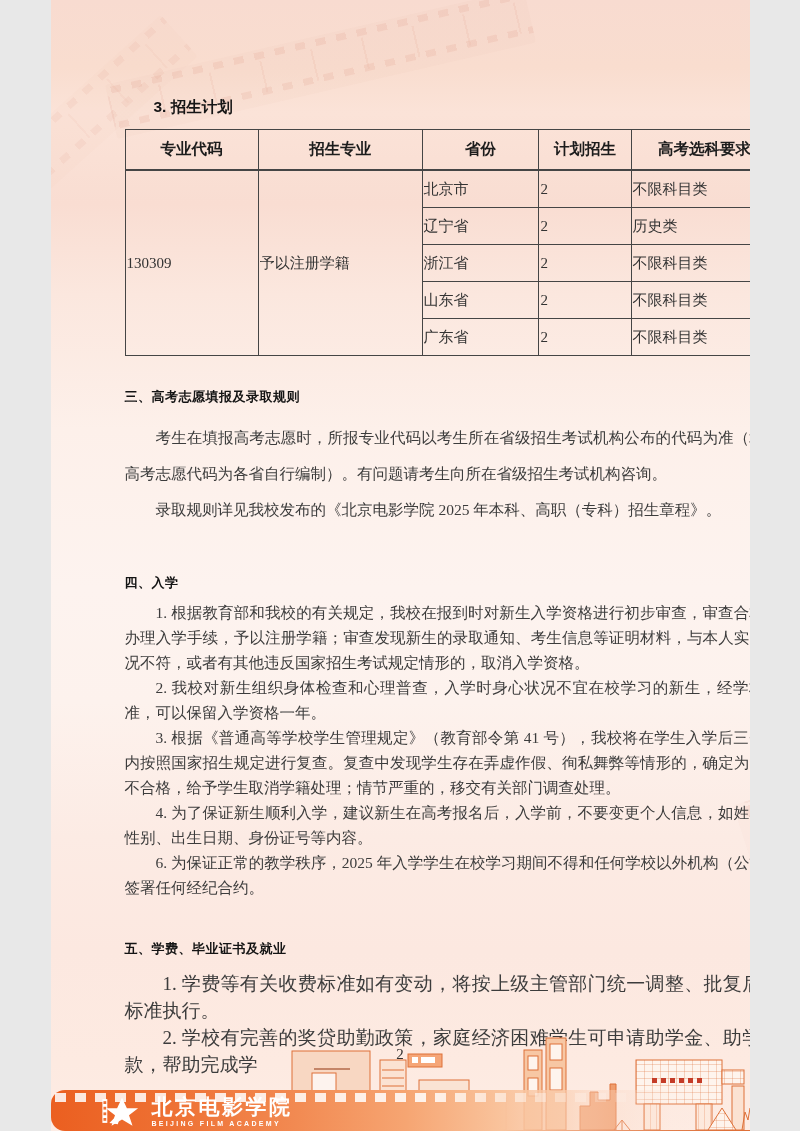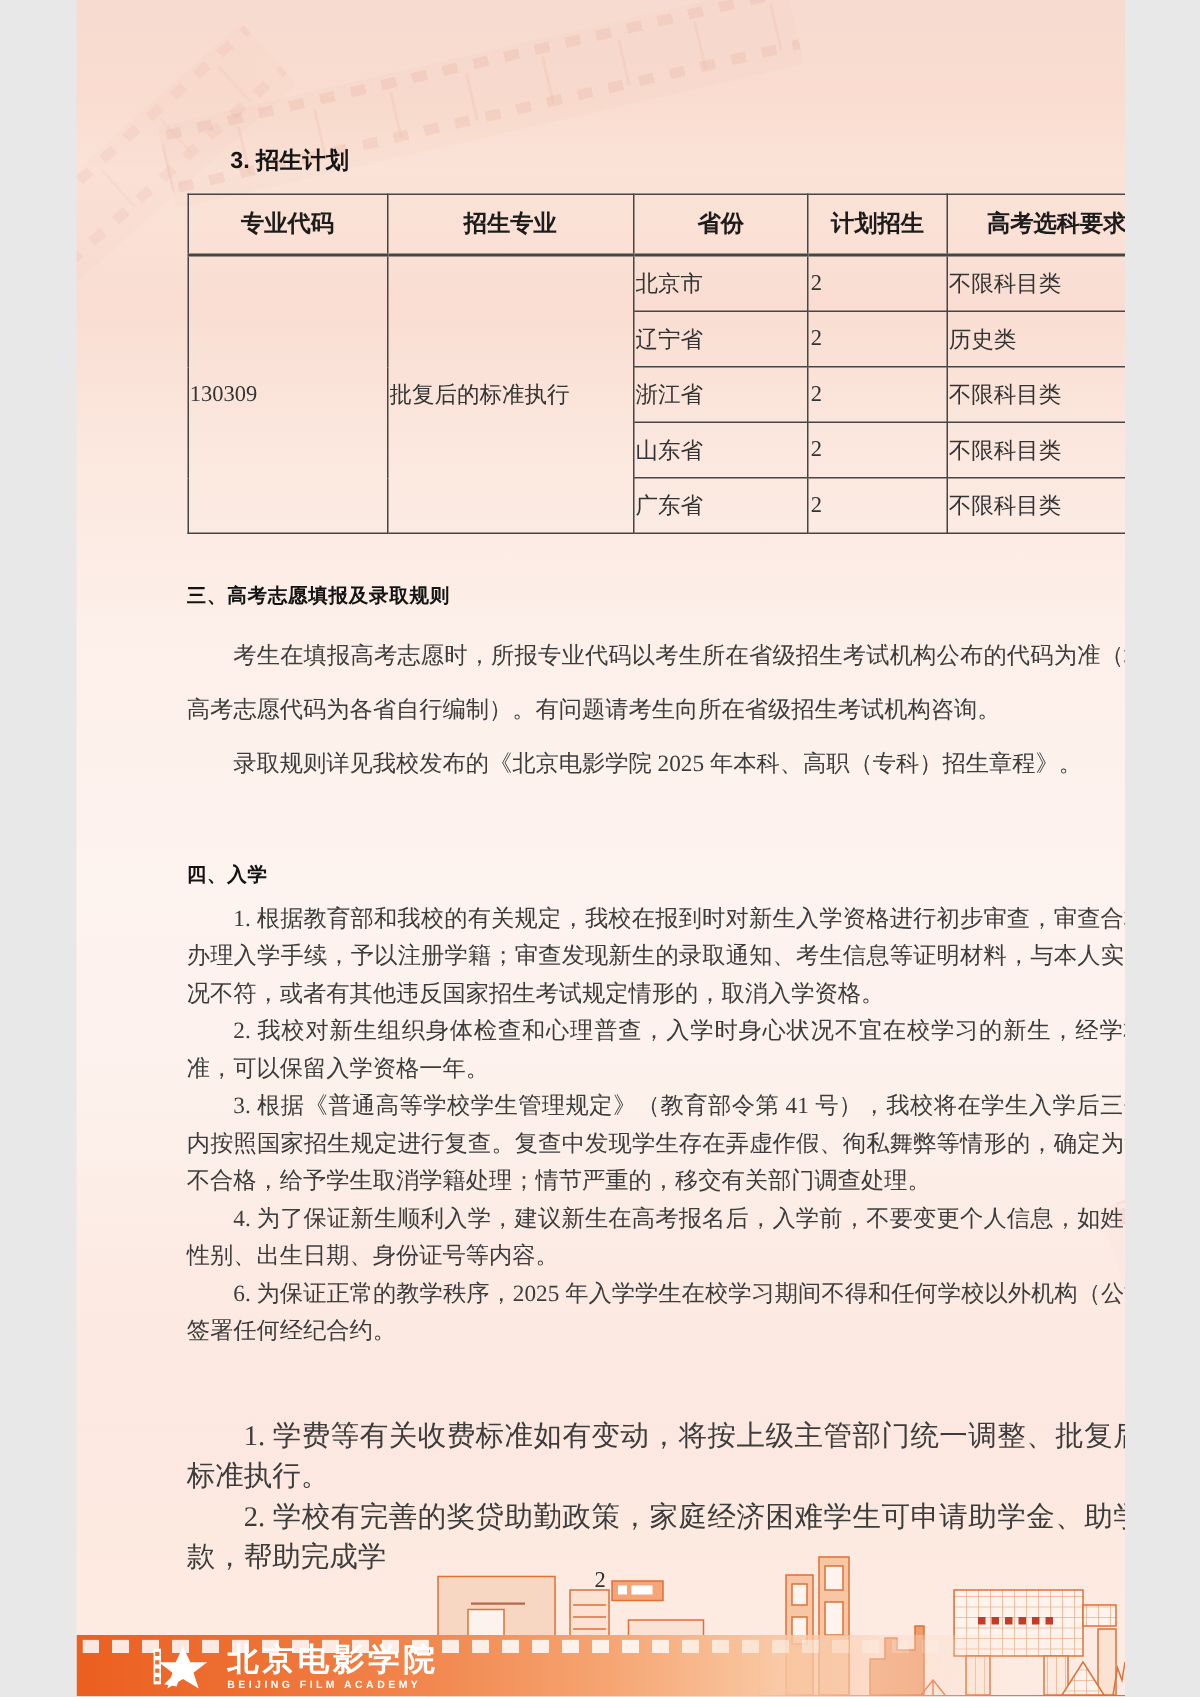--- a/index.html
+++ b/index.html
@@ -109,7 +109,7 @@
     <tbody>
       <tr>
         <td rowspan="5">130309</td>
-        <td rowspan="5">批复后的标准执行</td>
+        <td rowspan="5">予以注册学籍</td>
         <td>北京市</td>
         <td>2</td>
         <td>不限科目类</td>

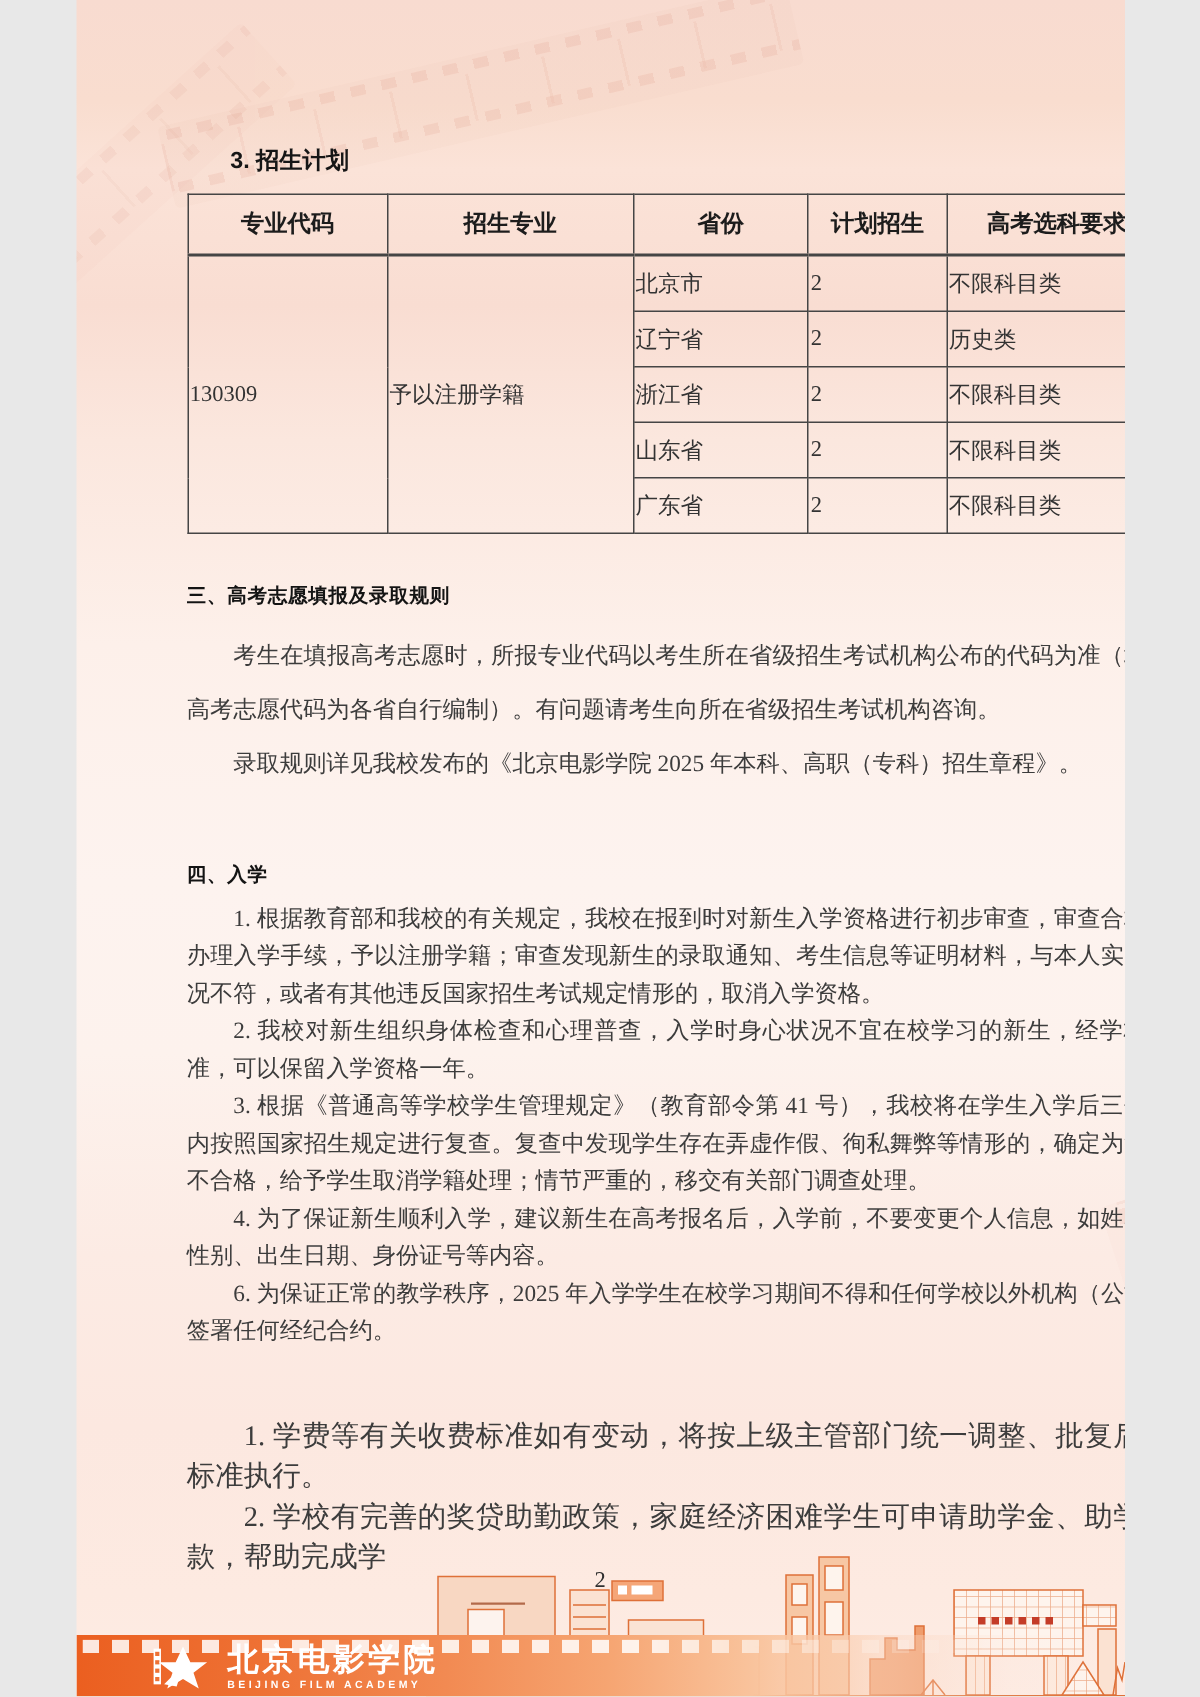--- a/index.html
+++ b/index.html
@@ -153,6 +153,7 @@
   </div>
 
   <div class="sec" id="sec5">
+    <h2>五、学费、毕业证书及就业</h2>
     <p class="sp5 first">1. 学费等有关收费标准如有变动，将按上级主管部门统一调整、批复后的标准执行。</p>
     <p class="sp5">2. 学校有完善的奖贷助勤政策，家庭经济困难学生可申请助学金、助学贷款，帮助完成学</p>
   </div>

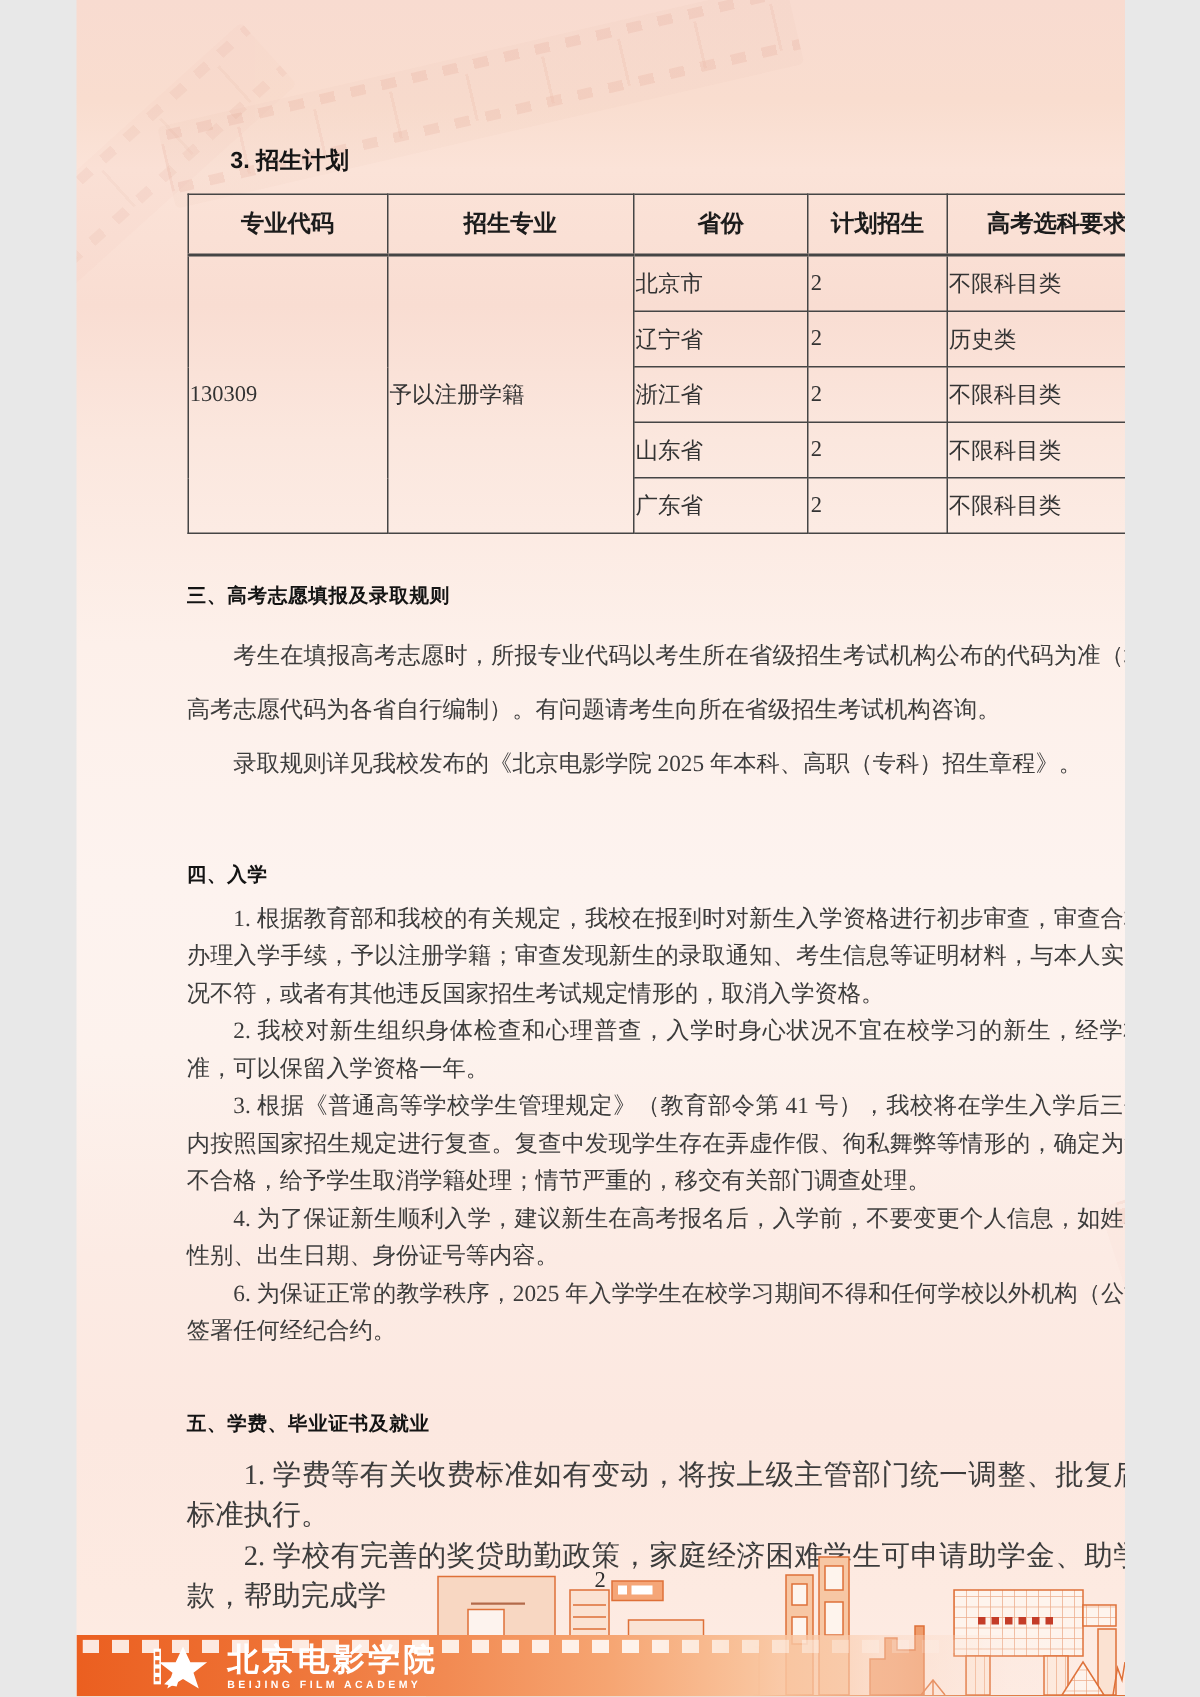--- a/index.html
+++ b/index.html
@@ -60,6 +60,7 @@
     background: linear-gradient(90deg,
       #eb5f20 0%, #ee7134 18%, #f28a52 36%, #f6a572 52%, #f9c39c 66%,
       rgba(251,214,192,.45) 80%, rgba(252,226,212,.12) 91%, rgba(252,231,220,0) 100%);
+    border-radius: 14px;
   }
   .perfs {
     position:absolute; top:3px; left:4px; right:0; height:9px;

